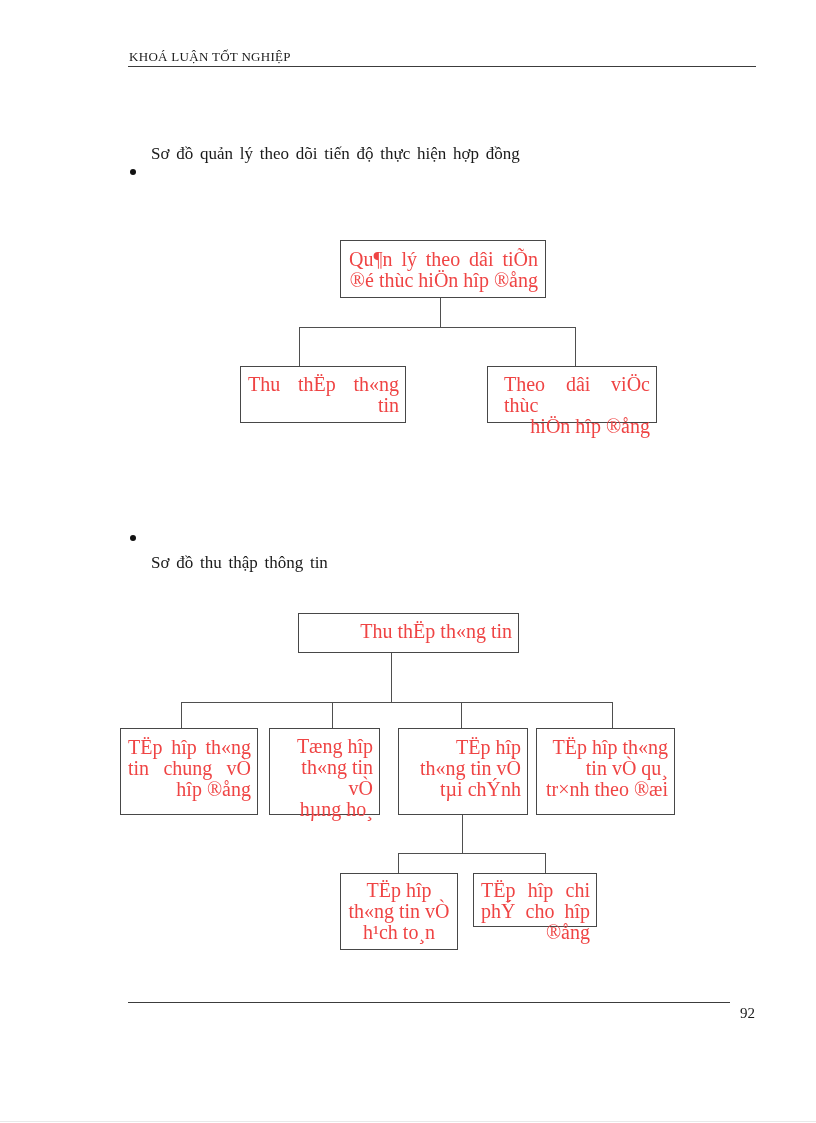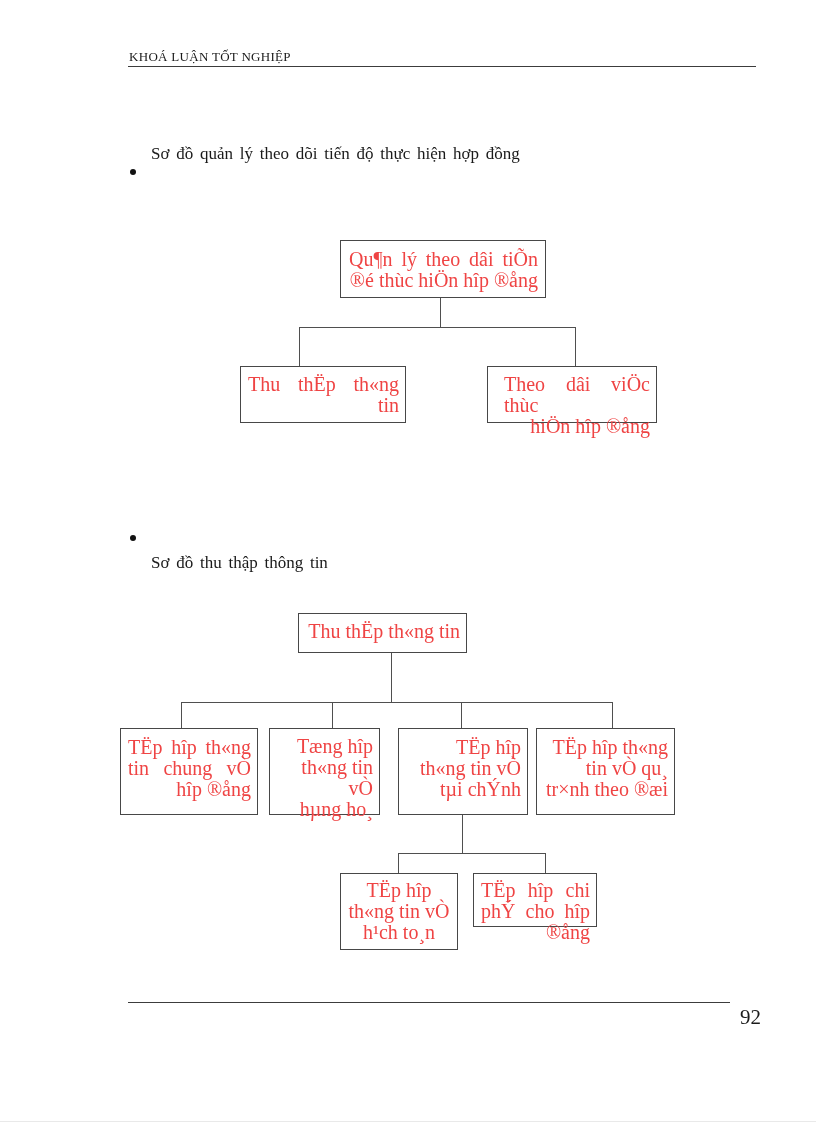--- a/index.html
+++ b/index.html
@@ -78,7 +78,7 @@
   <span class="dot" style="left:130px; top:535px;"></span>
   <div class="bullet-item" style="left:151px; top:527px;margin-top:26px;">Sơ đồ thu thập thông tin</div>
 
-  <div class="dbox" style="left:298px; top:613px; width:169px; height:40px; ">
+  <div class="dbox" style="left:298px; top:613px; width:221px; height:40px; ">
       <div class="line">Thu thËp th«ng tin</div>
     </div>
 

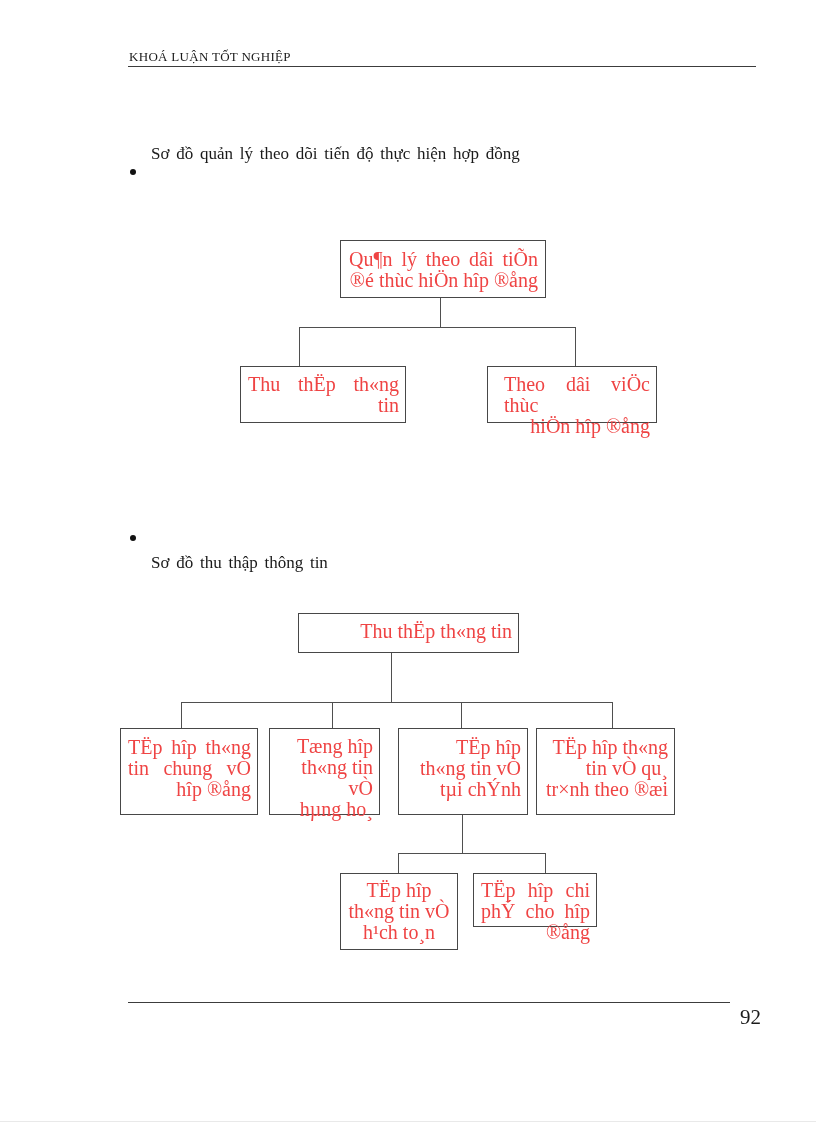--- a/index.html
+++ b/index.html
@@ -42,7 +42,7 @@
   .dbox.just .line:not(:last-child) { text-align: justify; text-align-last: justify; }
   .dbox.center .line { text-align: center; }
   .cline { position: absolute; background: #4f4f4f; }
-  .pagenum { position: absolute; font-size: 21px; }
+  .pagenum { position: absolute; font-size: 15px; }
   .page-edge { position: absolute; left: 0; width: 816px; height: 1px; background: #e9e9e9; }
 </style>
 </head>

